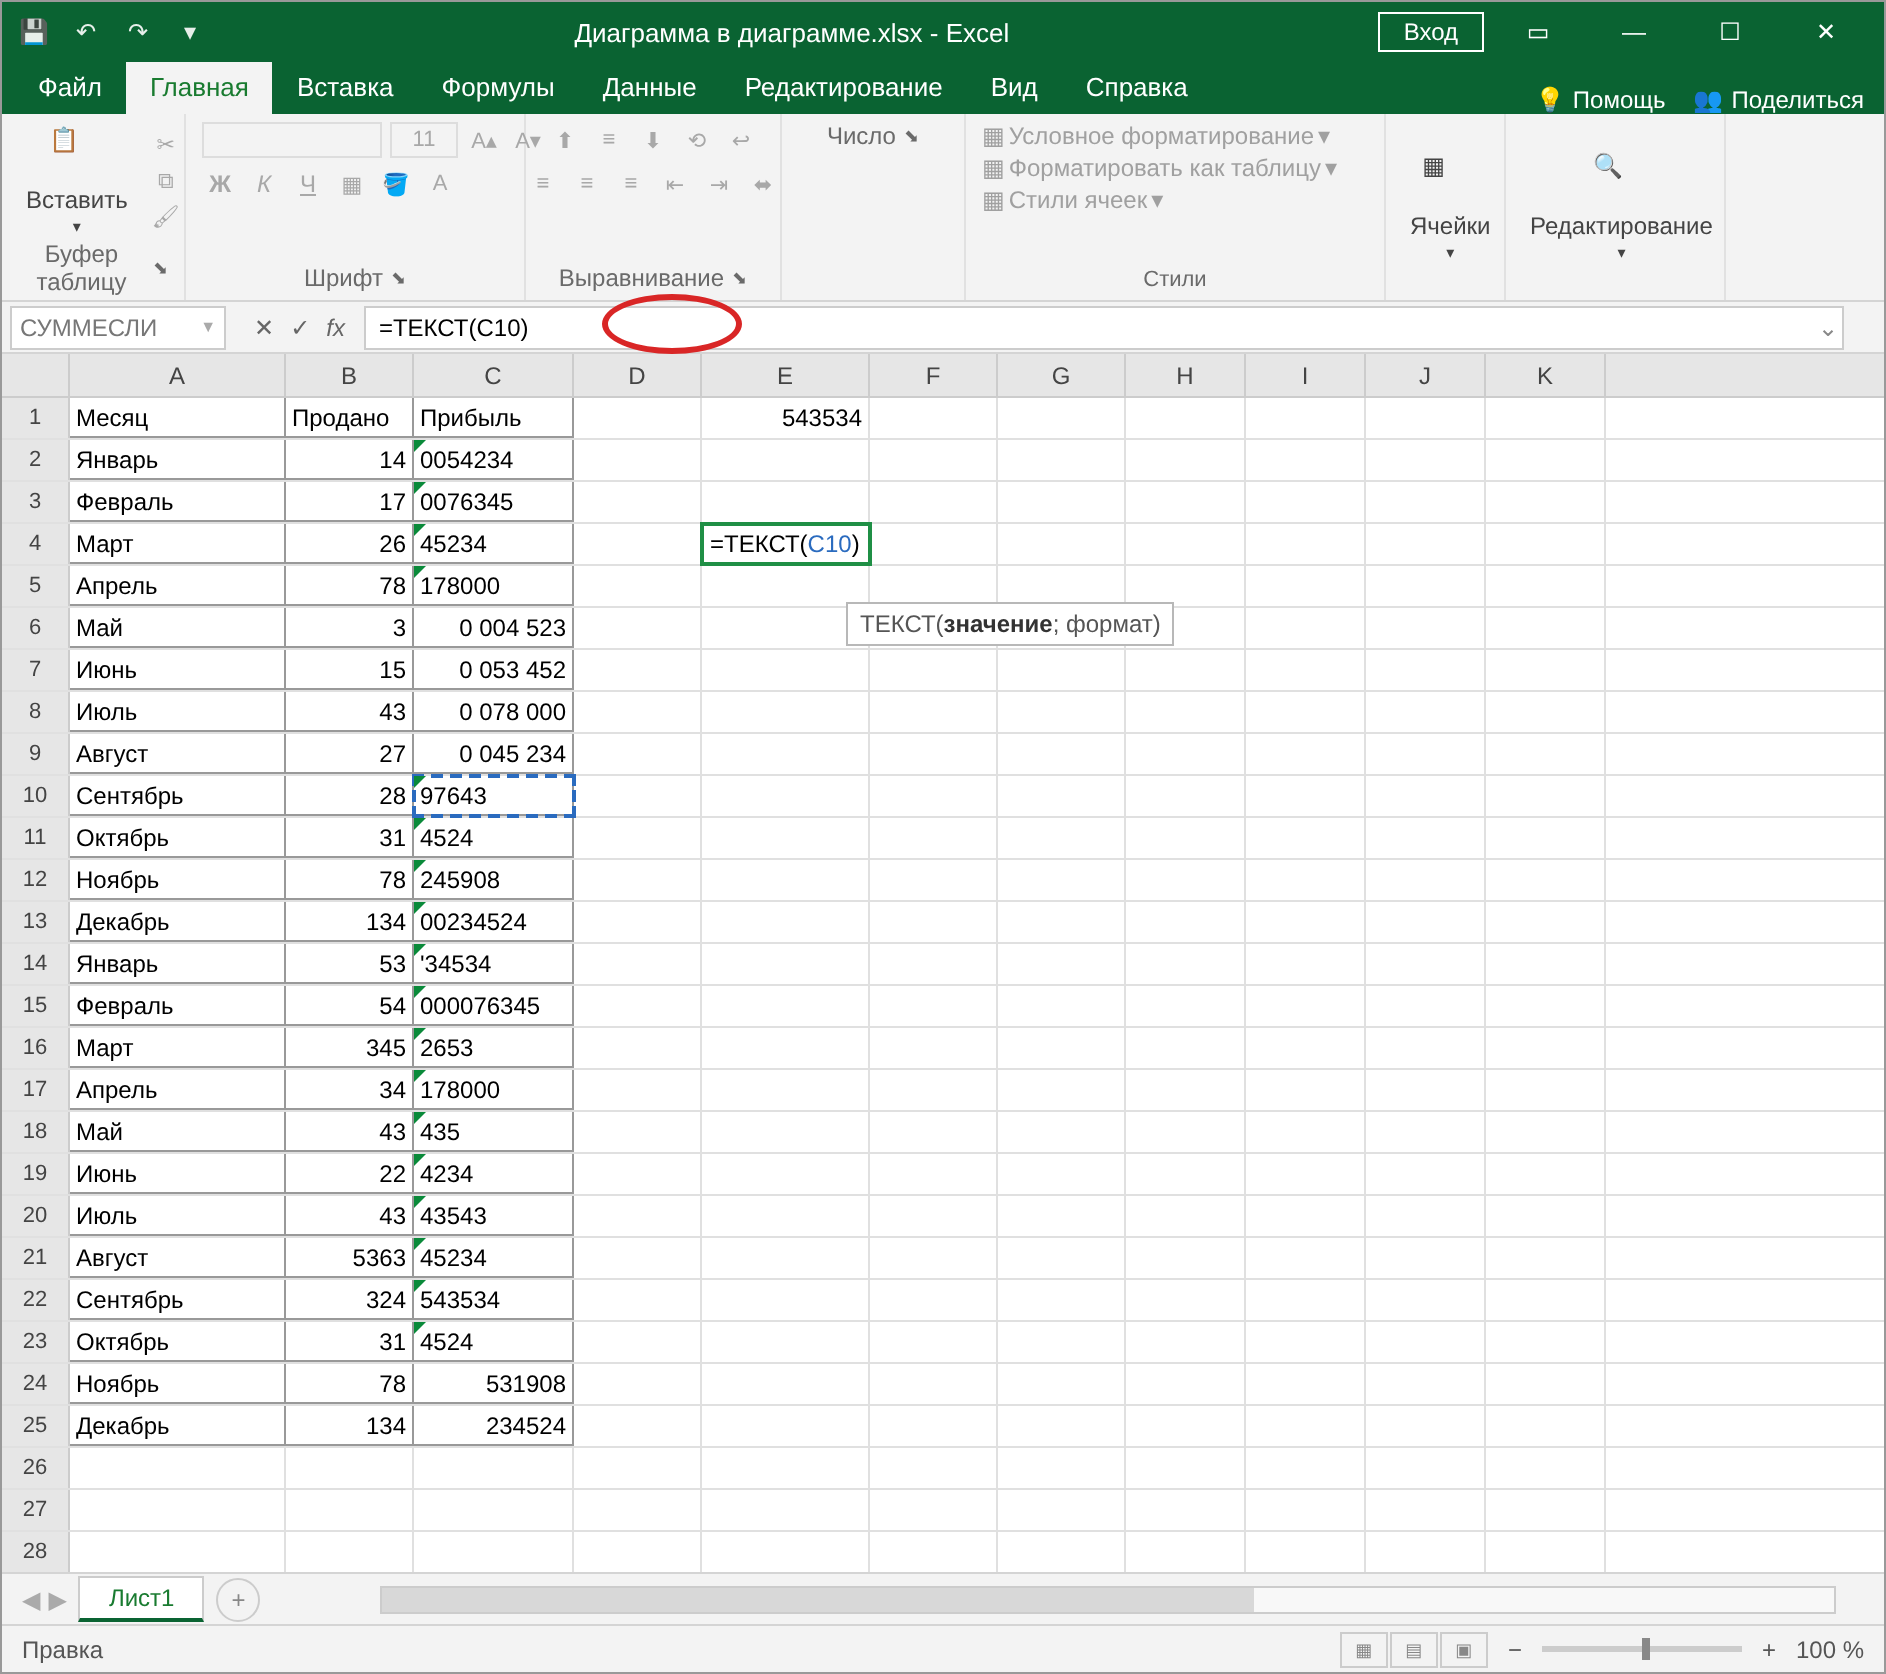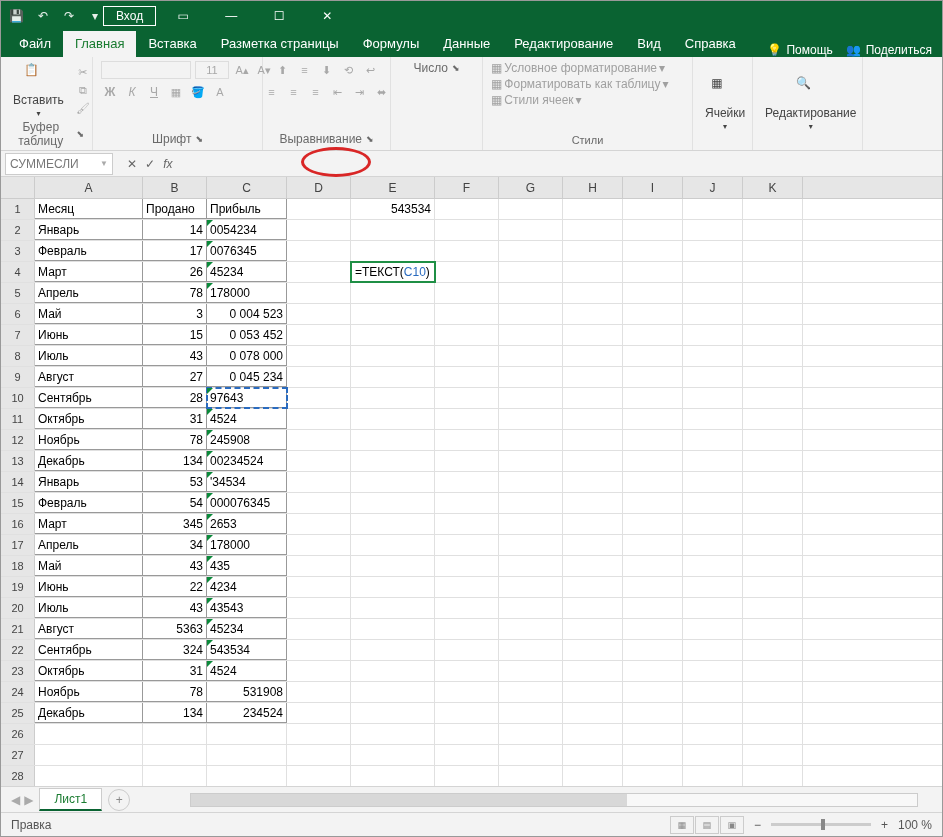--- a/index.html
+++ b/index.html
@@ -72,6 +72,7 @@
     <span class="qat-icon">↷</span>
     <span class="qat-icon">▾</span>
   </div>
+  <div class="title-center">Диаграмма в диаграмме.xlsx - Excel</div>
   <div class="title-right">
     <span class="signin-btn">Вход</span>
     <span class="win-btn">▭</span>

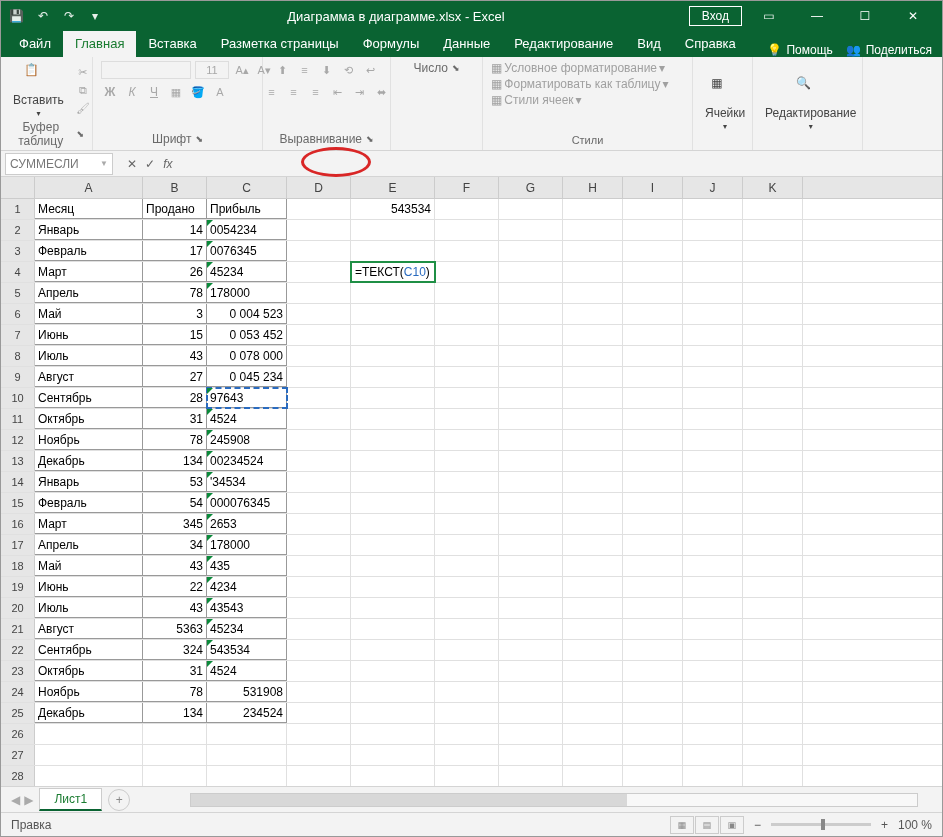--- a/index.html
+++ b/index.html
@@ -86,7 +86,6 @@
   <div class="rtab">Файл</div>
   <div class="rtab active">Главная</div>
   <div class="rtab">Вставка</div>
-  <div class="rtab">Разметка страницы</div>
   <div class="rtab">Формулы</div>
   <div class="rtab">Данные</div>
   <div class="rtab">Редактирование</div>

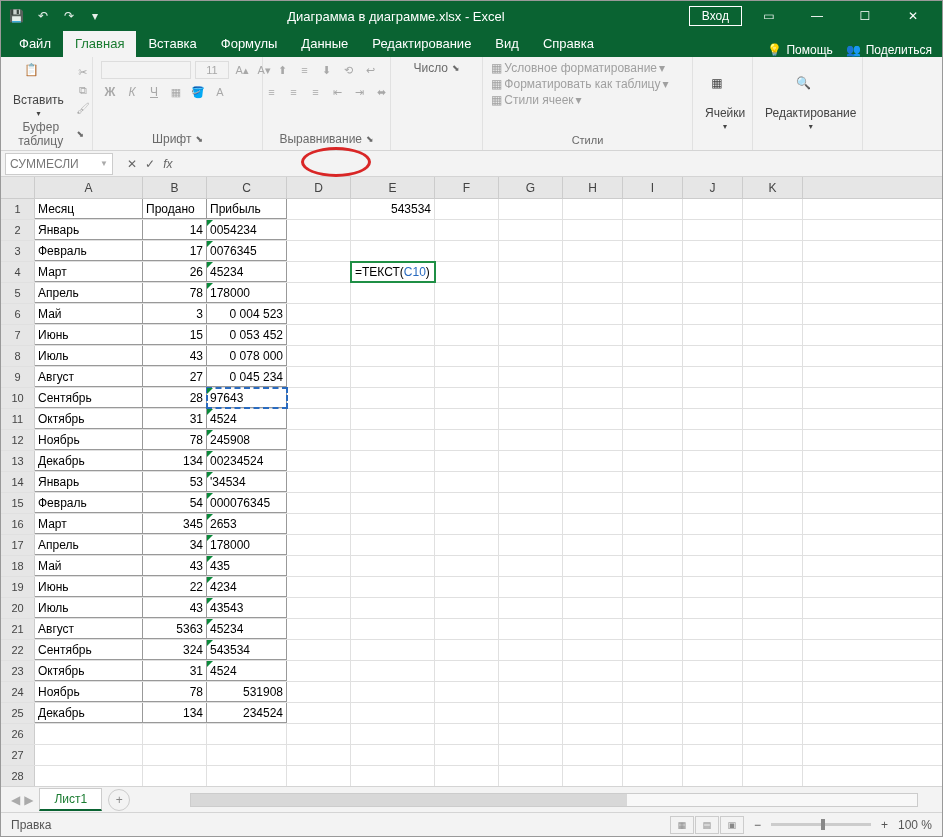--- a/index.html
+++ b/index.html
@@ -213,6 +213,10 @@
     <span>✓</span>
     <span><i>fx</i></span>
   </div>
+  <div class="fxbar">
+      <span>=ТЕКСТ(C10)</span>
+      <span class="fxbar-drop">⌄</span>
+    </div>
   <div class="red-oval"></div>
 </div>
 

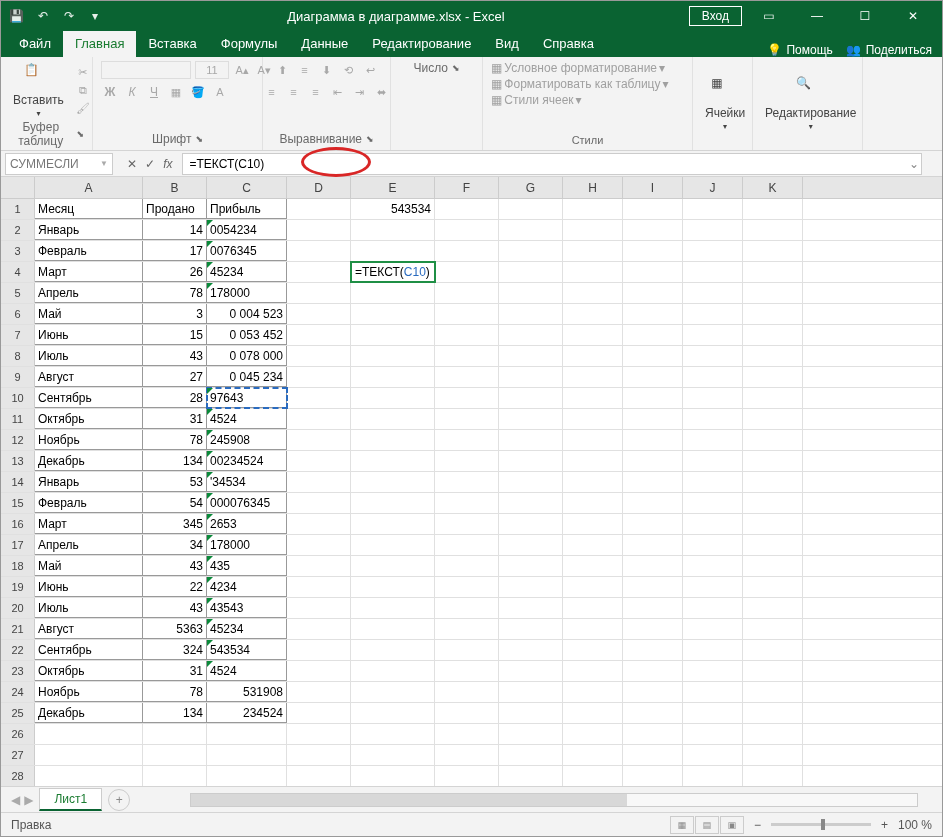--- a/index.html
+++ b/index.html
@@ -636,6 +636,7 @@
         <div class="cell" style="width: 60px;"></div>
       </div>
     </div>
+  <div class="tooltip"><span>ТЕКСТ(</span><b>значение</b><span>; формат)</span></div>
 </div>
 
 <div class="sheetbar">

